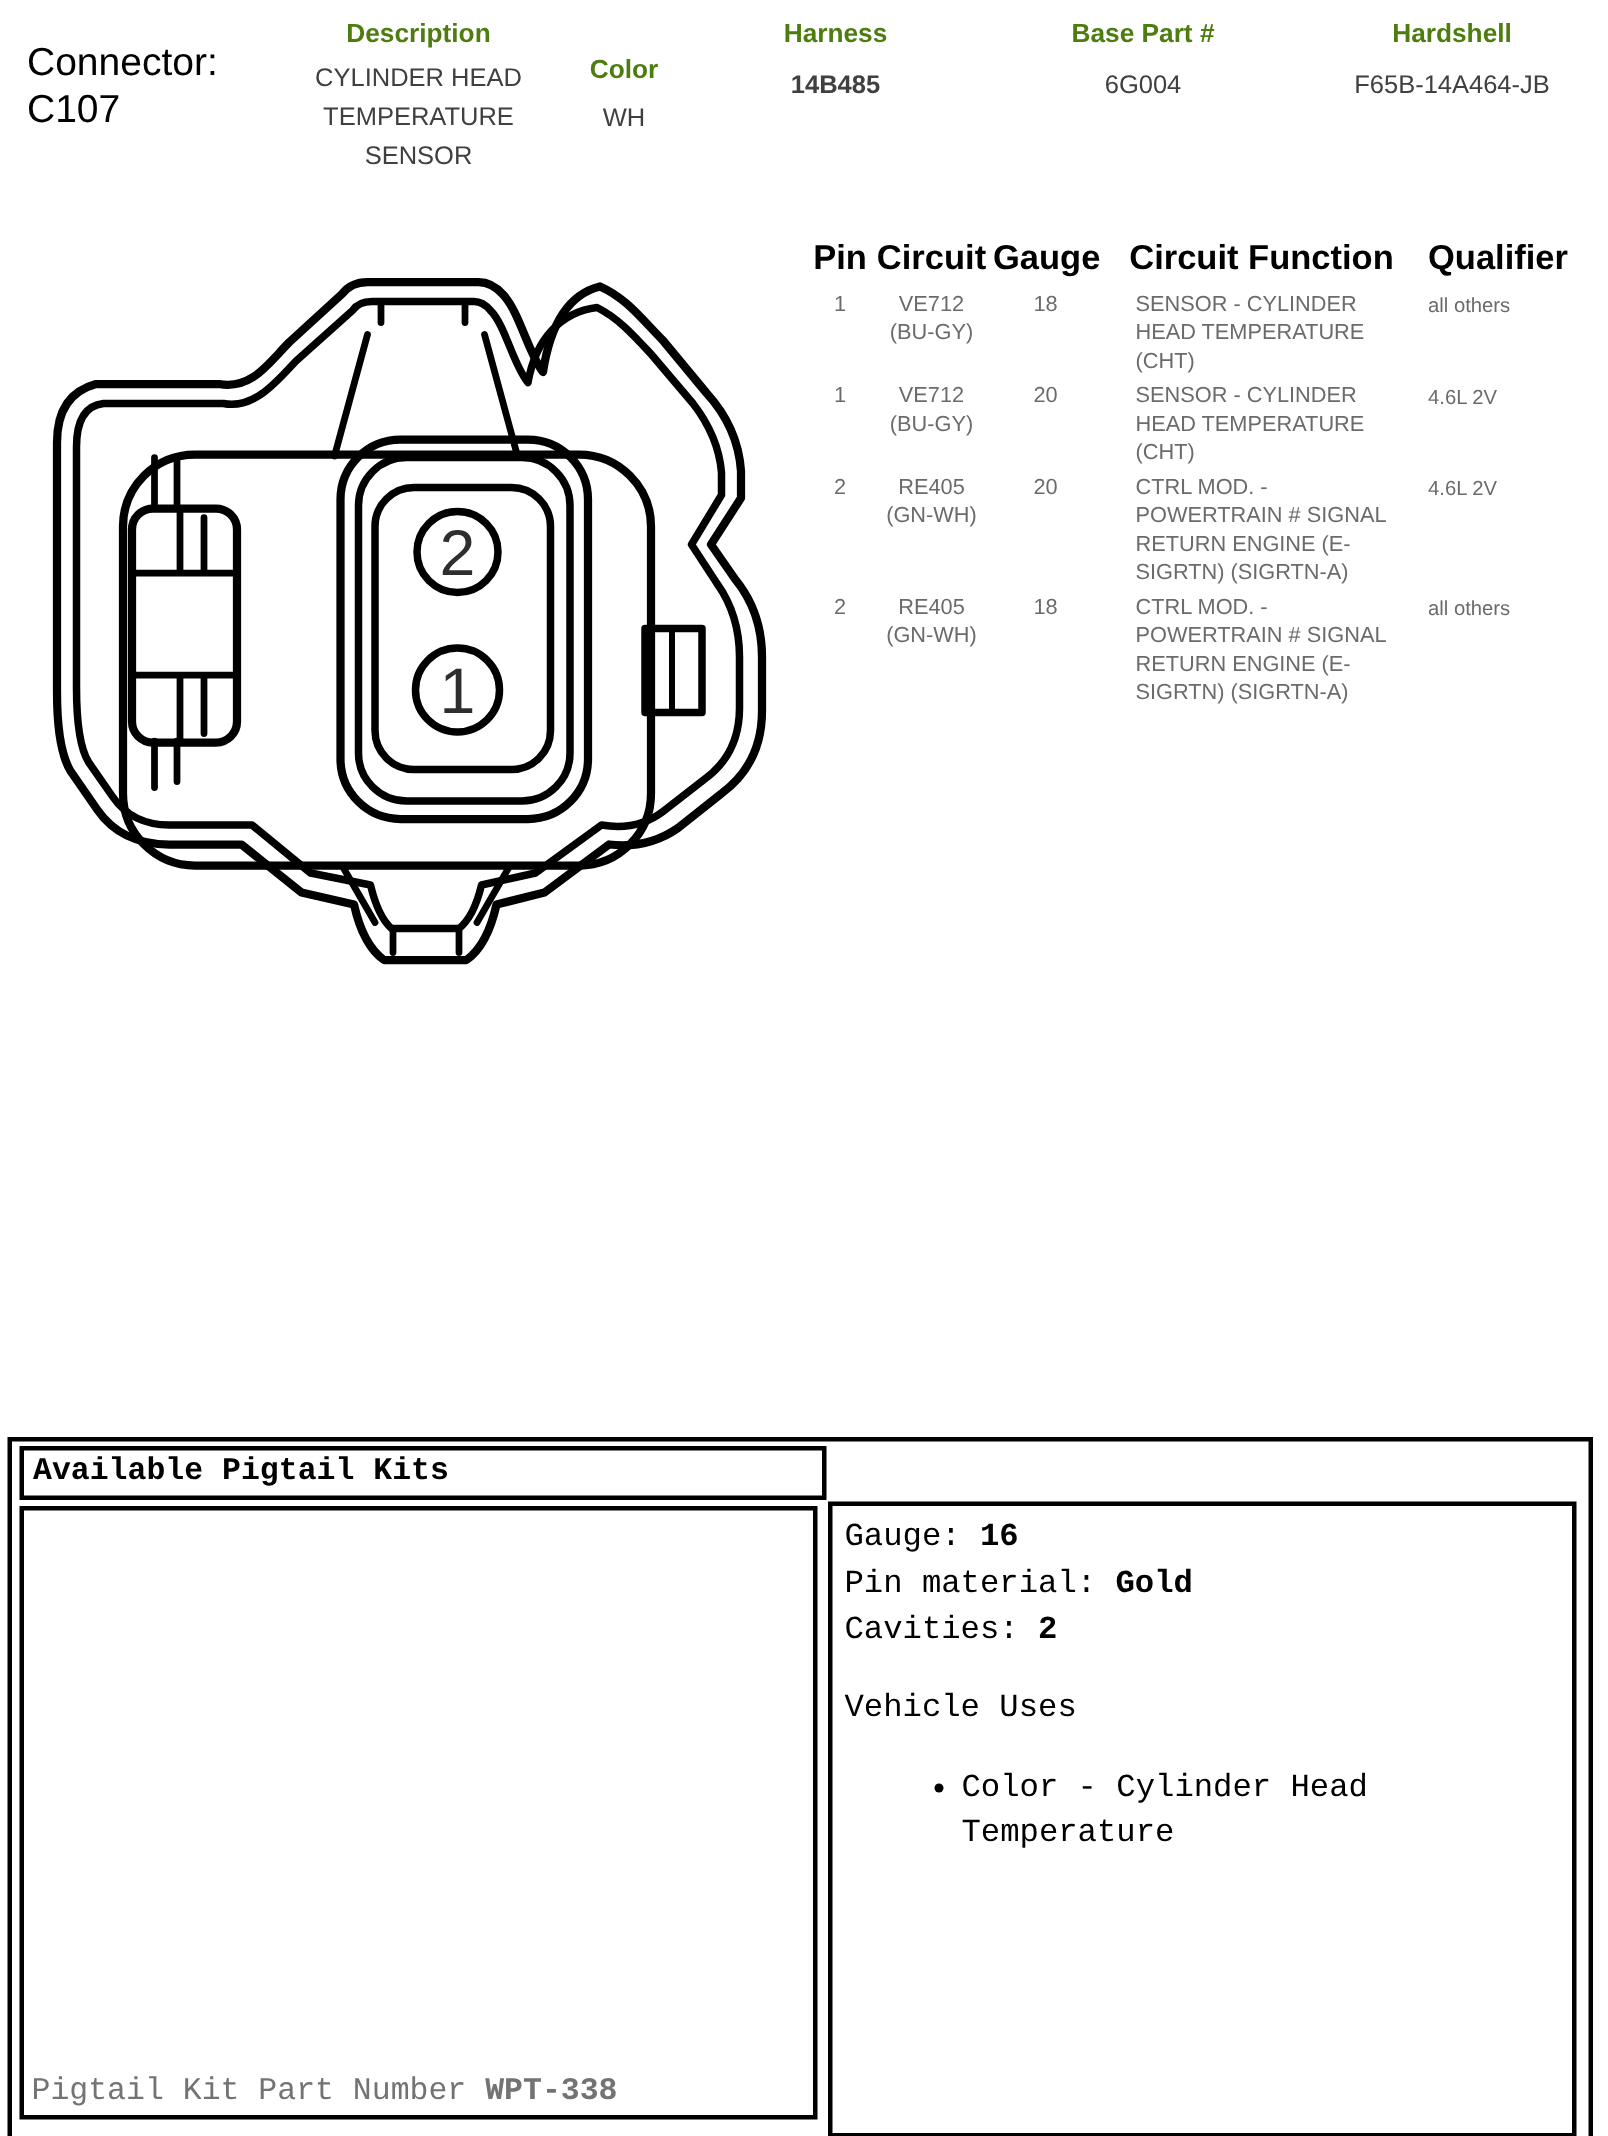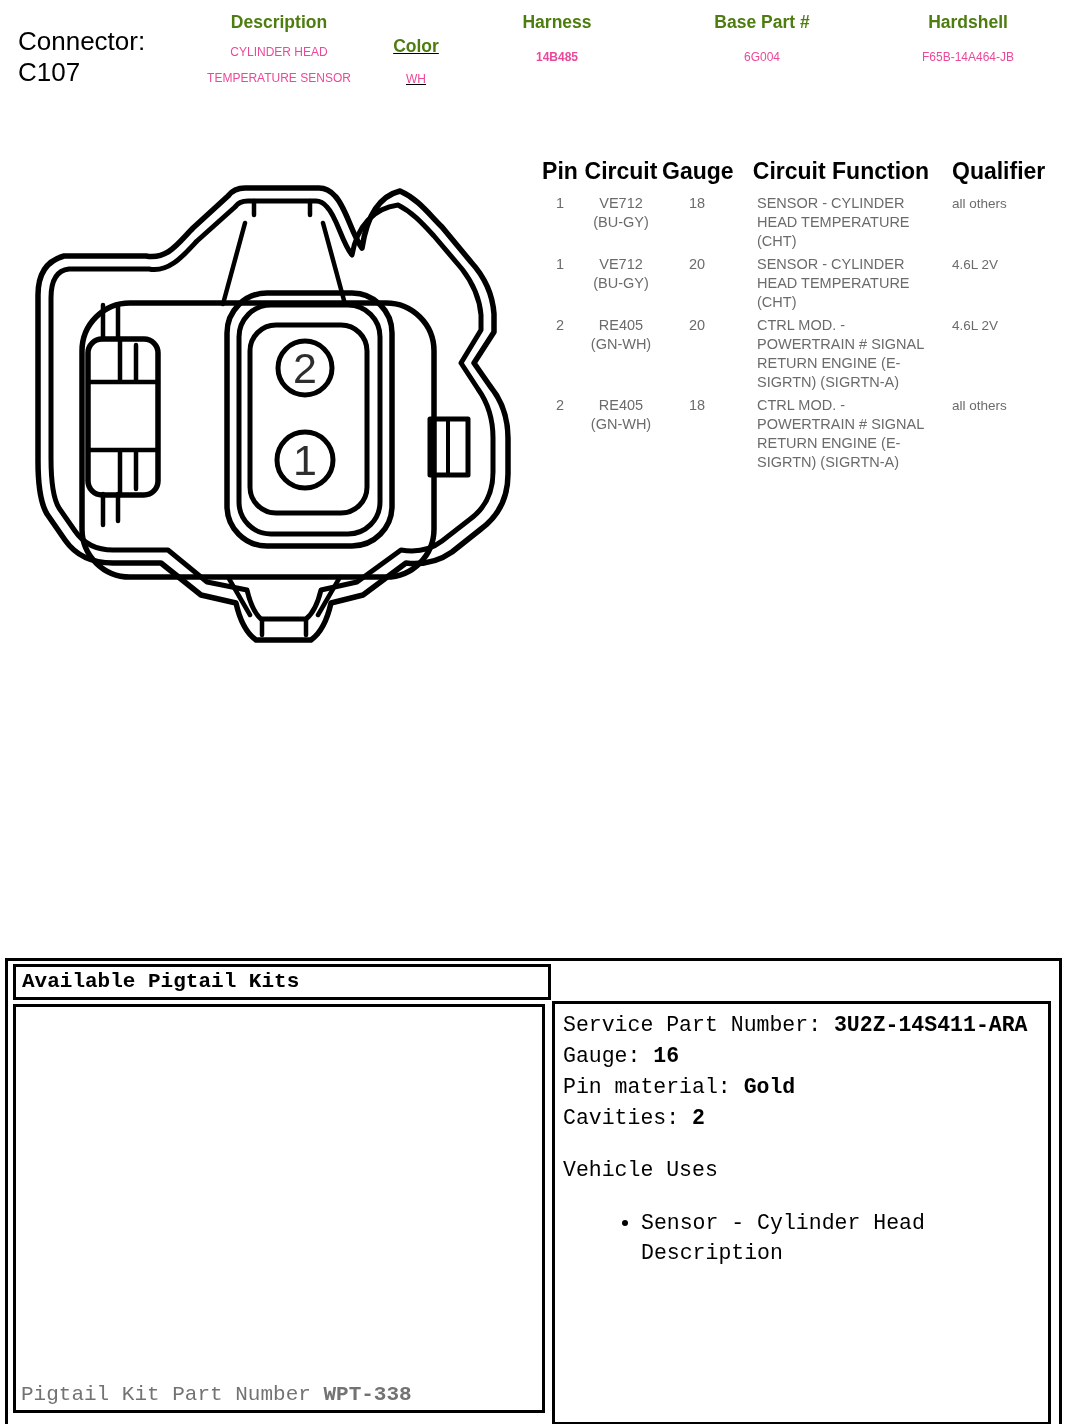--- a/index.html
+++ b/index.html
@@ -13,7 +13,7 @@
   .connector-block{left:18px;top:26px;font-size:26px;font-weight:normal;line-height:31px;}
   .hdr-col{text-align:center;}
   .hdr-label{font-weight:bold;font-size:17.5px;color:#4d7c0f;}
-  .hdr-value{font-size:12px;color:#ec4899;line-height:26px;}
+  .hdr-value{font-size:17px;color:#404040;line-height:26px;}
   .desc-col{left:188px;top:12px;width:182px;}
   .desc-col .hdr-value{margin-top:6px;}
   .color-col{left:378px;top:36px;width:76px;text-decoration:underline;}

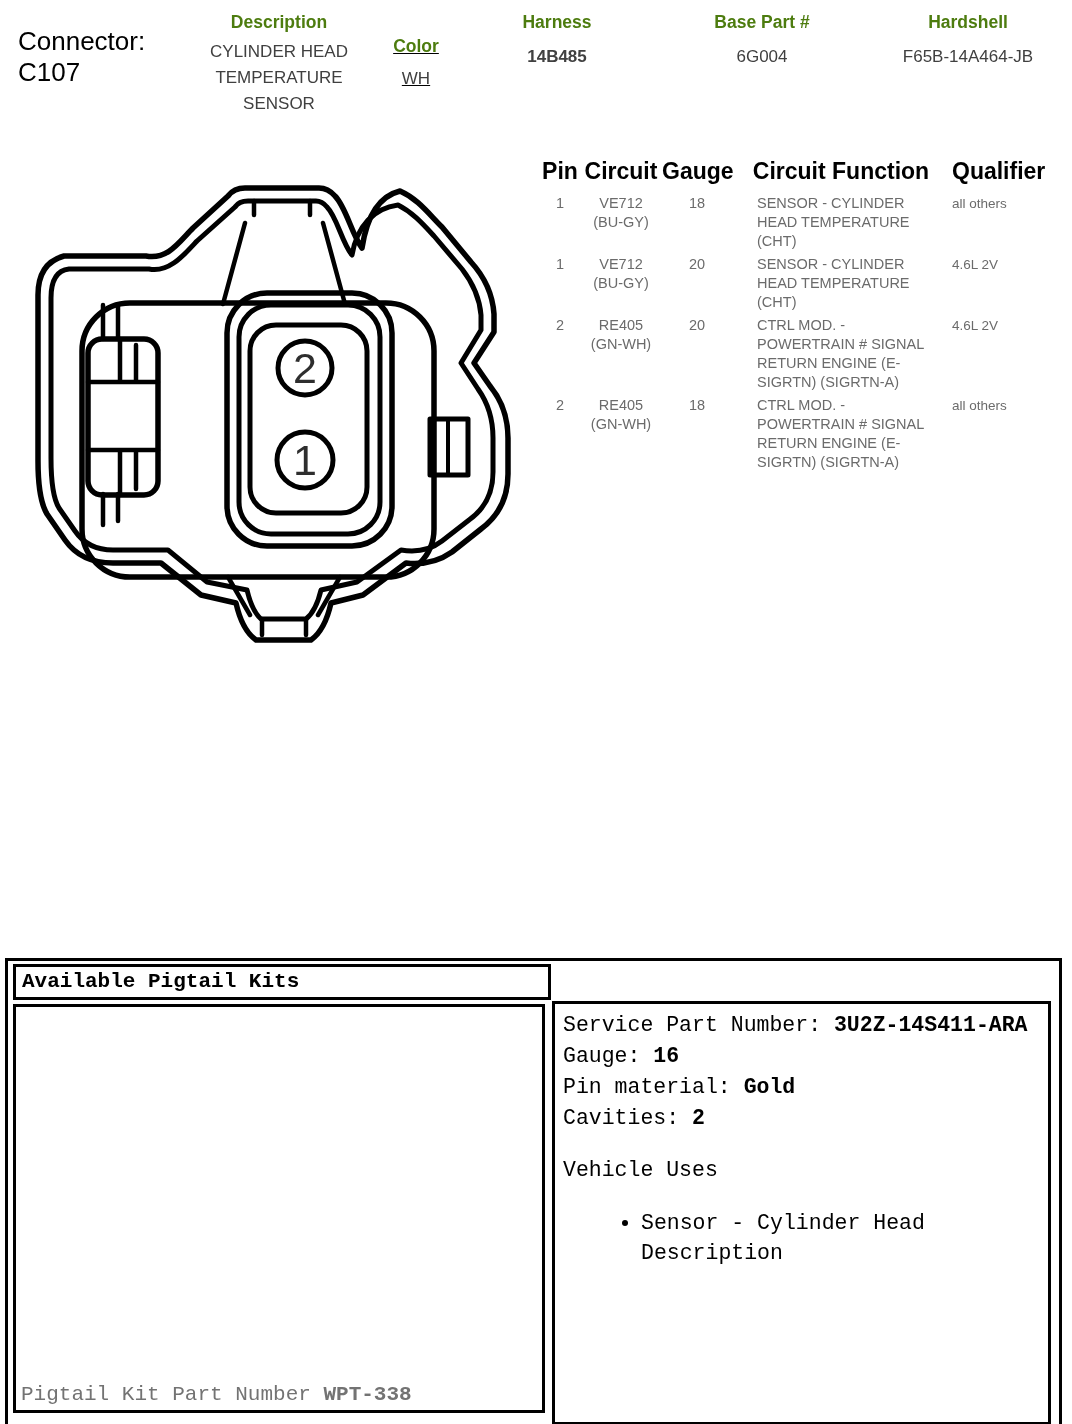--- a/index.html
+++ b/index.html
@@ -16,7 +16,7 @@
   .hdr-value{font-size:17px;color:#404040;line-height:26px;}
   .desc-col{left:188px;top:12px;width:182px;}
   .desc-col .hdr-value{margin-top:6px;}
-  .color-col{left:378px;top:36px;width:76px;text-decoration:underline;}
+  .color-col{left:378px;top:36px;width:76px;}
   .color-col .hdr-value{margin-top:9px;}
   .harness-col{left:492px;top:12px;width:130px;}
   .harness-col .hdr-value{margin-top:11px;font-weight:bold;}

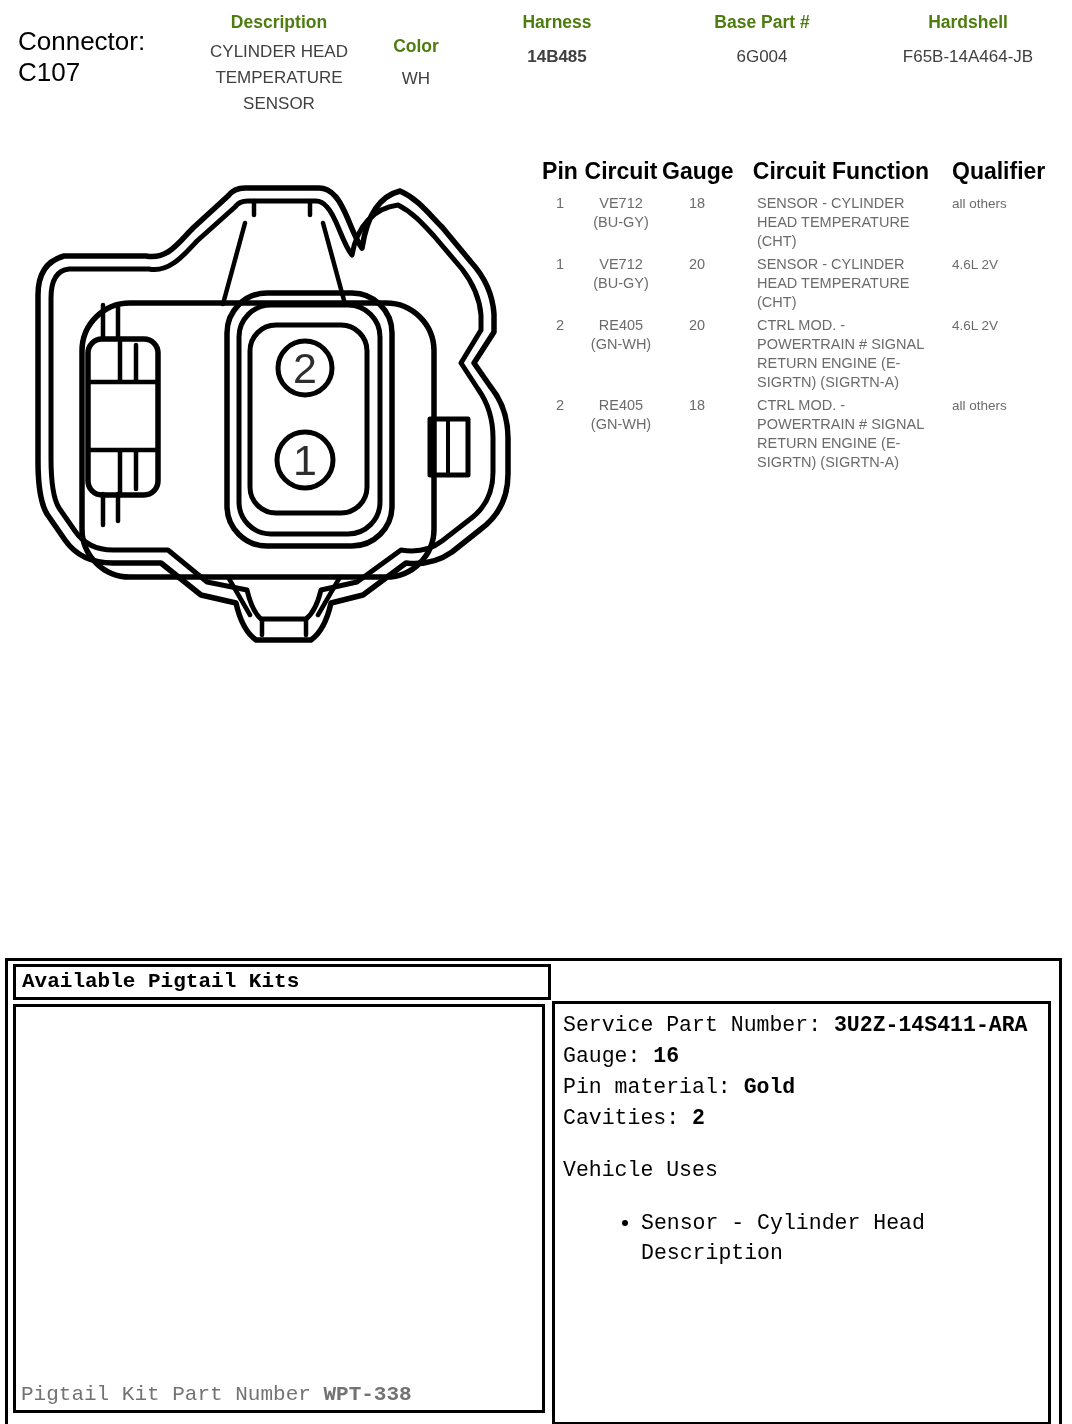--- a/index.html
+++ b/index.html
@@ -210,9 +210,6 @@
 
 <div class="abs bt-rightcell serif">
   <div>
-    <span>Service Part Number: </span><span class="bold">3U2Z-14S411-ARA</span>
-  </div>
-  <div>
     <span>Gauge: </span><span class="bold">16</span>
   </div>
   <div>

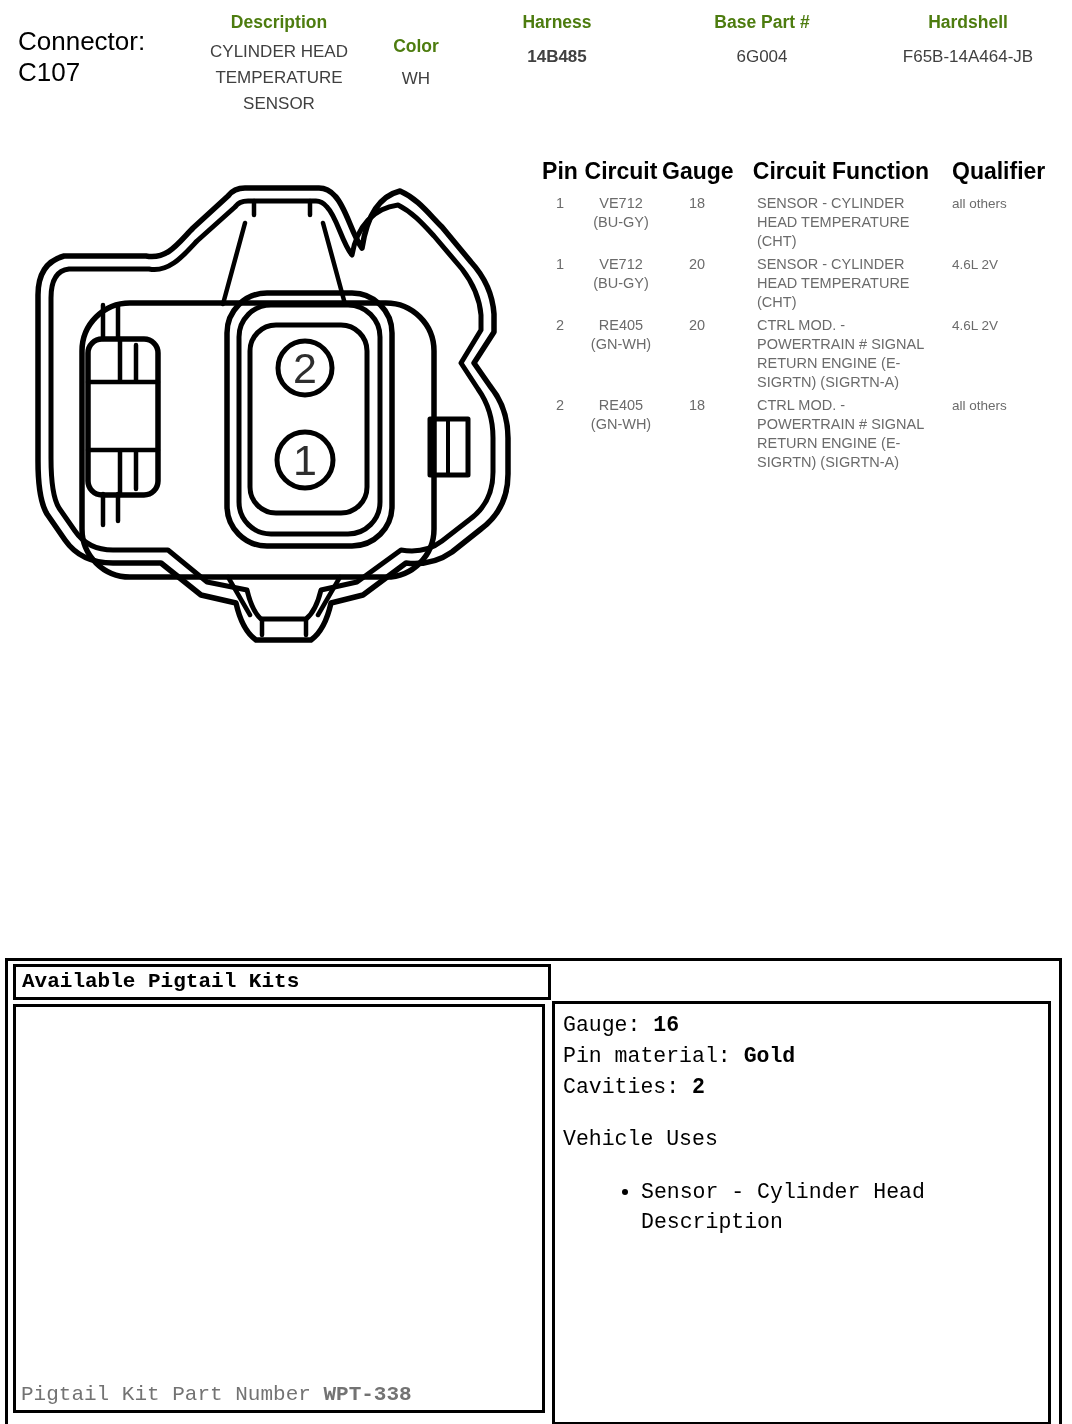--- a/index.html
+++ b/index.html
@@ -220,7 +220,7 @@
   </div>
   <div class="vu-title">Vehicle Uses</div>
   <ul class="vu-list" id="vehicle-uses-list">
-      <li>Sensor - Cylinder Head Description</li>
+      <li>Color - Cylinder Head Temperature</li>
     </ul>
 </div>
 

